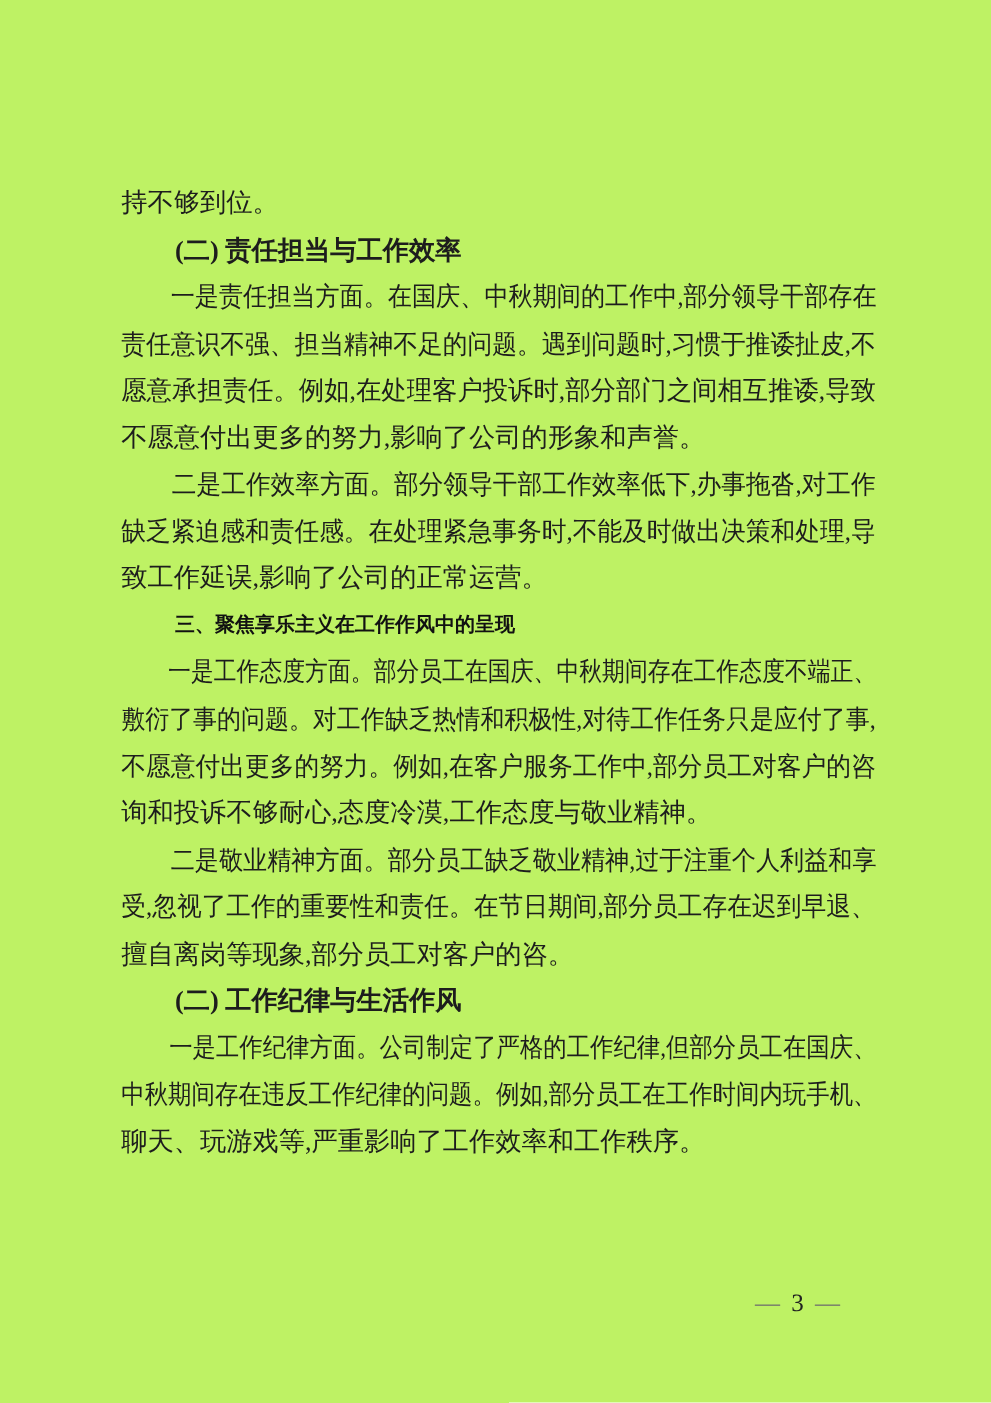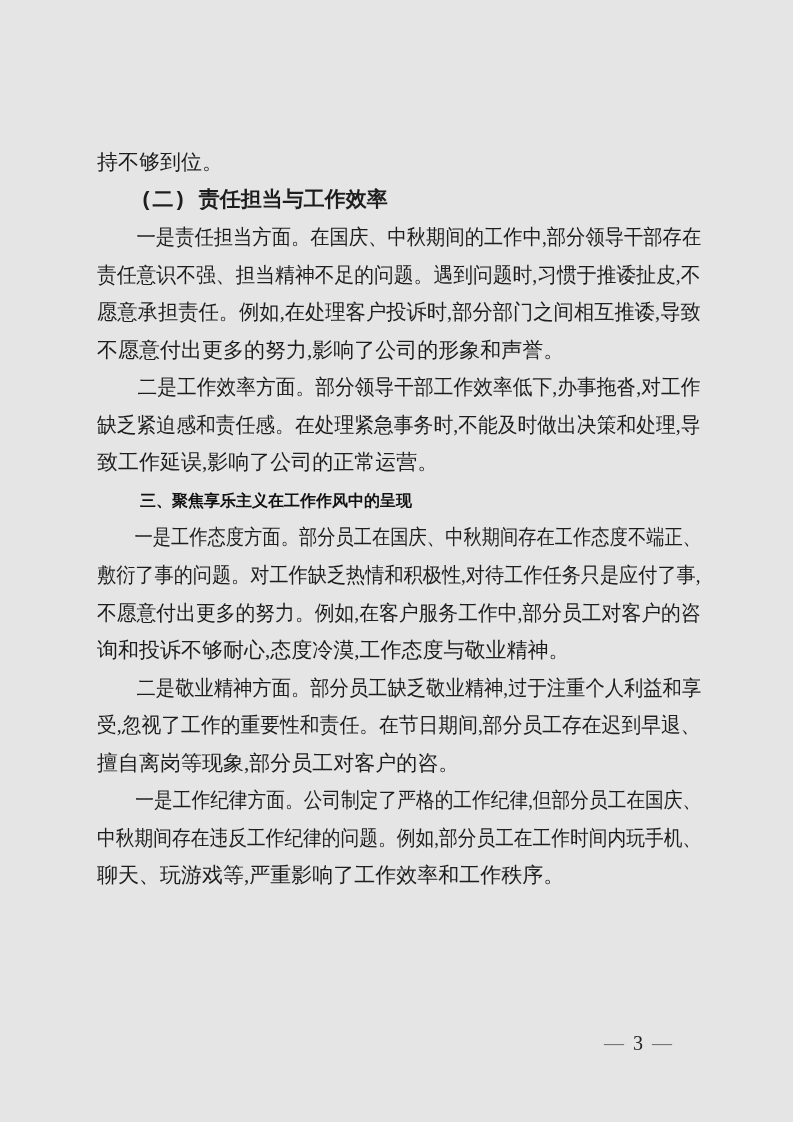--- a/index.html
+++ b/index.html
@@ -8,7 +8,7 @@
     position: relative;
     width: 793px;
     height: 1122px;
-    background: #e5e5e5;
+    background: #bef264;
     overflow: hidden;
     font-family: "Liberation Serif", serif;
     color: #1d1d1d;

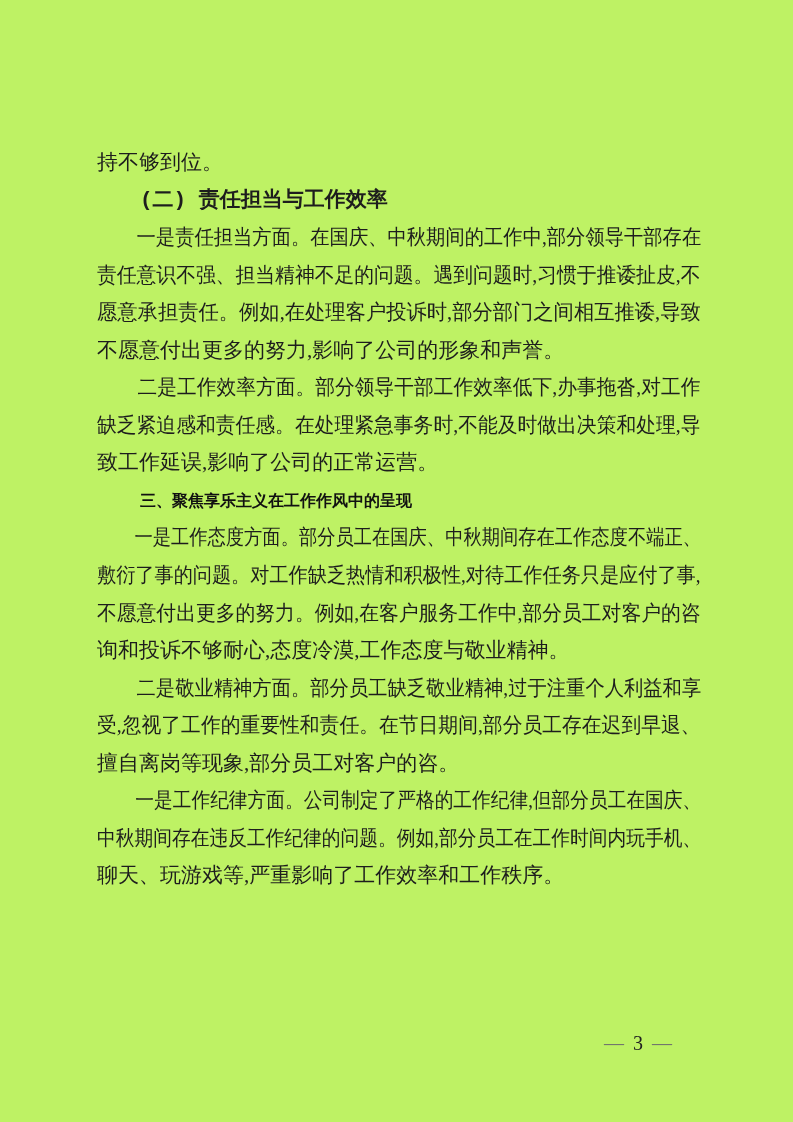--- a/index.html
+++ b/index.html
@@ -40,7 +40,6 @@
     font-weight: 700;
     text-indent: 43px;
     font-size: 21px;
-    font-family: Liberation Mono, monospace;
   }
   
   .h2 {

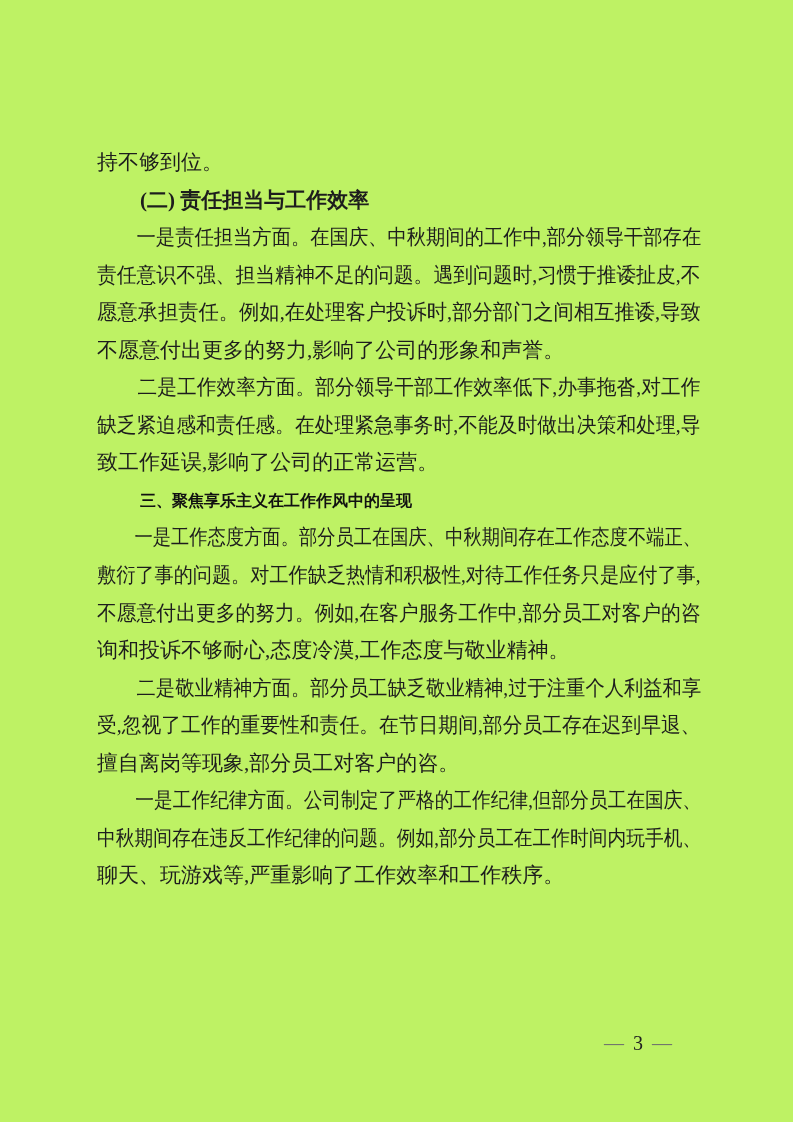--- a/index.html
+++ b/index.html
@@ -93,6 +93,7 @@
     <div class="line full fit" style="transform: scaleX(0.942278); transform-origin: left center; text-align-last: left;">受,忽视了工作的重要性和责任。在节日期间,部分员工存在迟到早退、</div>
     <div class="line end">擅自离岗等现象,部分员工对客户的咨。</div>
 
+    <div class="line h3">(二) 工作纪律与生活作风</div>
 
     <div class="line full ind fit" style="transform: scaleX(0.890855); transform-origin: left center; text-align-last: left;">一是工作纪律方面。公司制定了严格的工作纪律,但部分员工在国庆、</div>
     <div class="line full fit" style="transform: scaleX(0.892171); transform-origin: left center; text-align-last: left;">中秋期间存在违反工作纪律的问题。例如,部分员工在工作时间内玩手机、</div>

